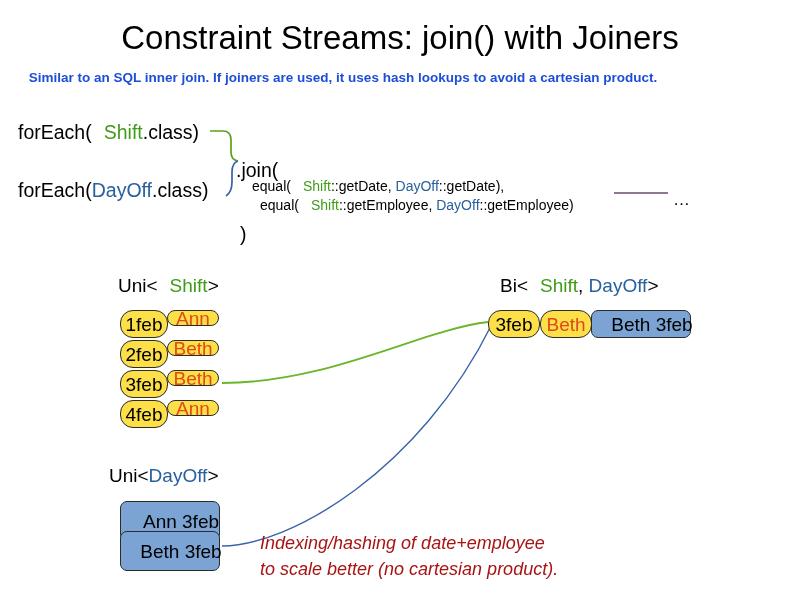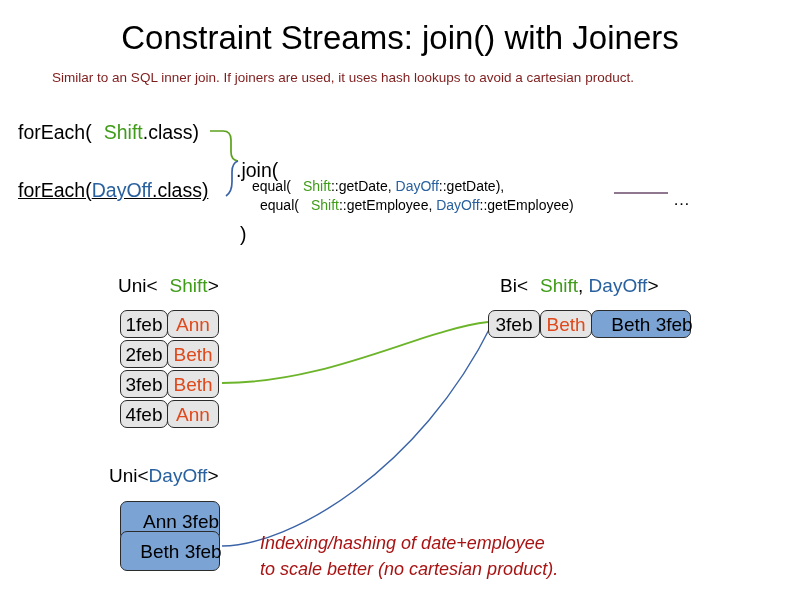--- a/index.html
+++ b/index.html
@@ -36,8 +36,9 @@
     text-align: center;
     font-size: 13.5px;
     line-height: 18px;
-    color: #7f1d1d;
-    white-space: nowrap;
+    color: #1d4ed8;
+    white-space: nowrap;
+    font-weight: bold;
   }
 
   

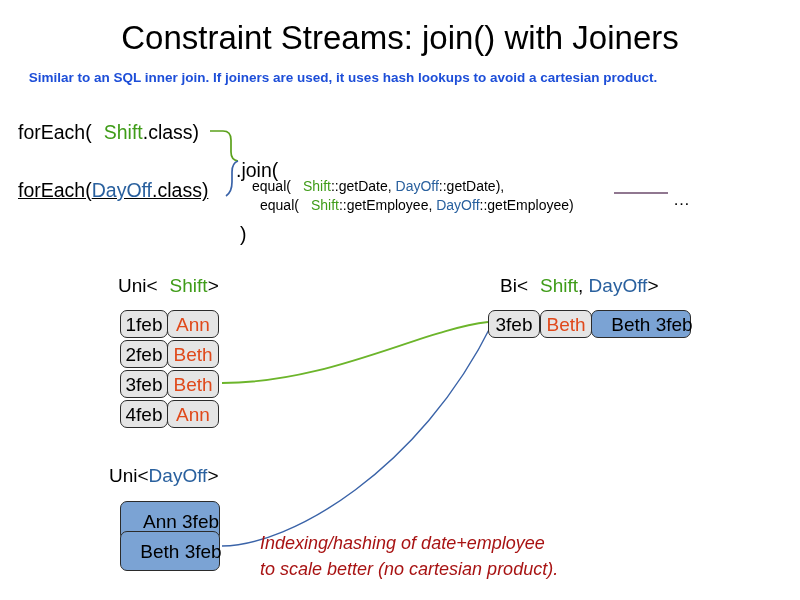--- a/index.html
+++ b/index.html
@@ -49,7 +49,7 @@
     white-space: nowrap;
   }
   #foreach-shift  { top: 120px; left: 18px; }
-  #foreach-dayoff { top: 178px; left: 18px; text-decoration: underline; }
+  #foreach-dayoff { top: 178px; left: 18px; }
   #join-open      { top: 150px; left: 236px; margin-top: 8px; }
   #join-close     { top: 222px; left: 240px; }
 

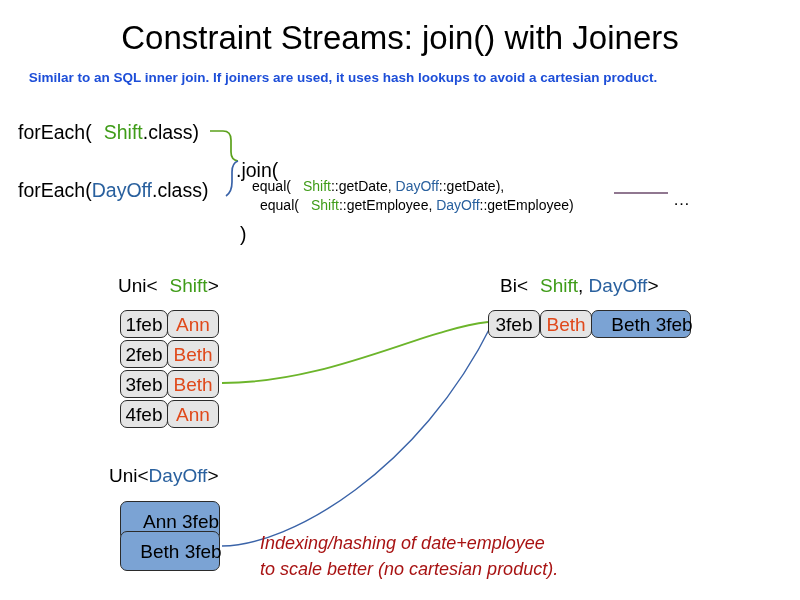--- a/index.html
+++ b/index.html
@@ -102,7 +102,7 @@
     line-height: 19px;
     white-space: nowrap;
   }
-  .cell-green { background: #e5e5e5; }
+  .cell-green { background: #fde047; border-radius: 13px; }
   .cell-blue  { background: #7ba3d4; padding-left: 22px; }
   .txt-date { color: #000000; }
   .txt-name { color: #e0491b; }

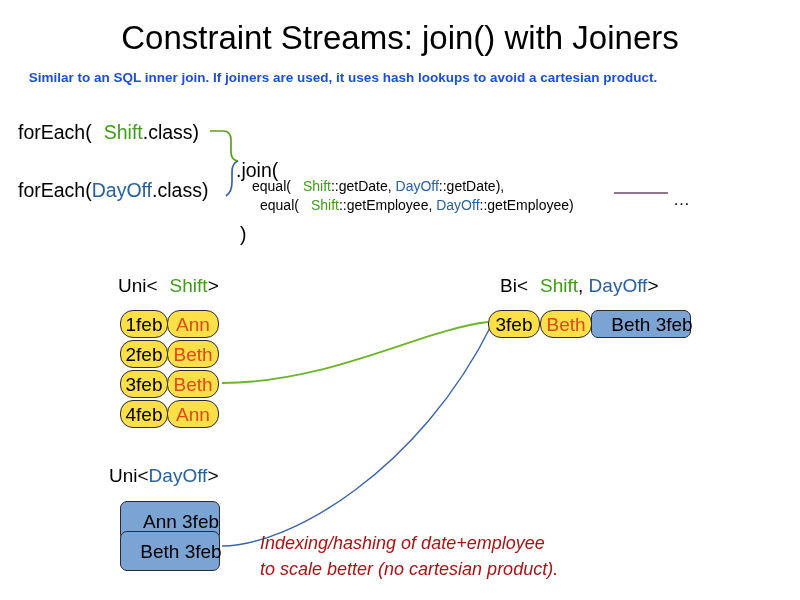--- a/index.html
+++ b/index.html
@@ -108,7 +108,7 @@
   .txt-name { color: #e0491b; }
   .txt-dark { color: #000000; }
   .shift-date { width: 48px; height: 28px; }
-  .shift-name { width: 52px; height: 28px; }
+  .shift-name { width: 52px; height: 16px; }
 
   
   .dayoff-cell {

